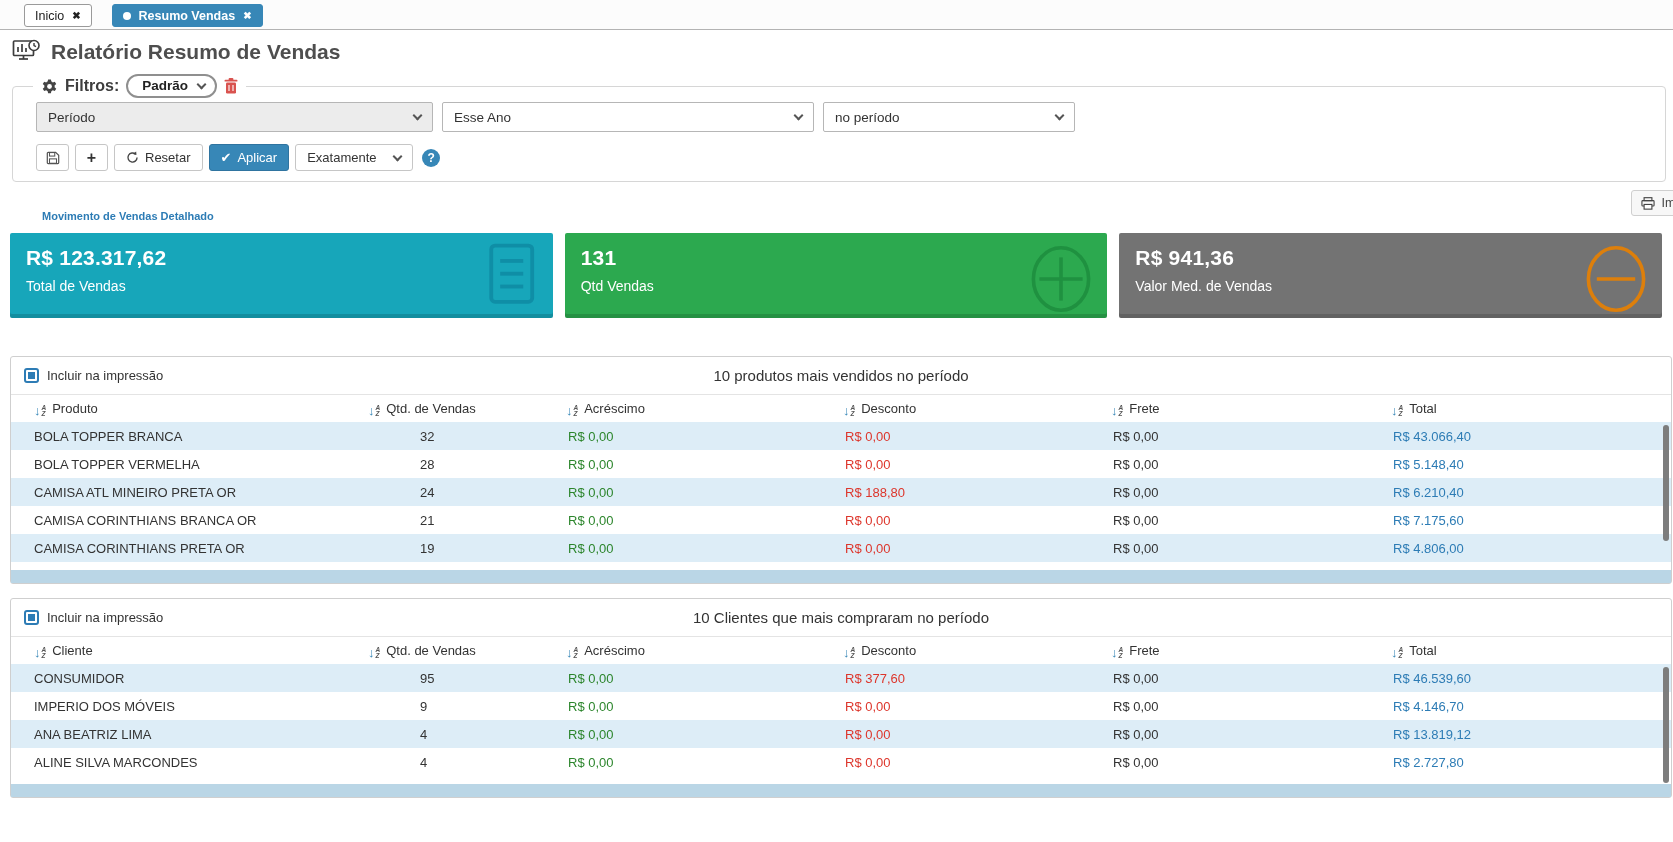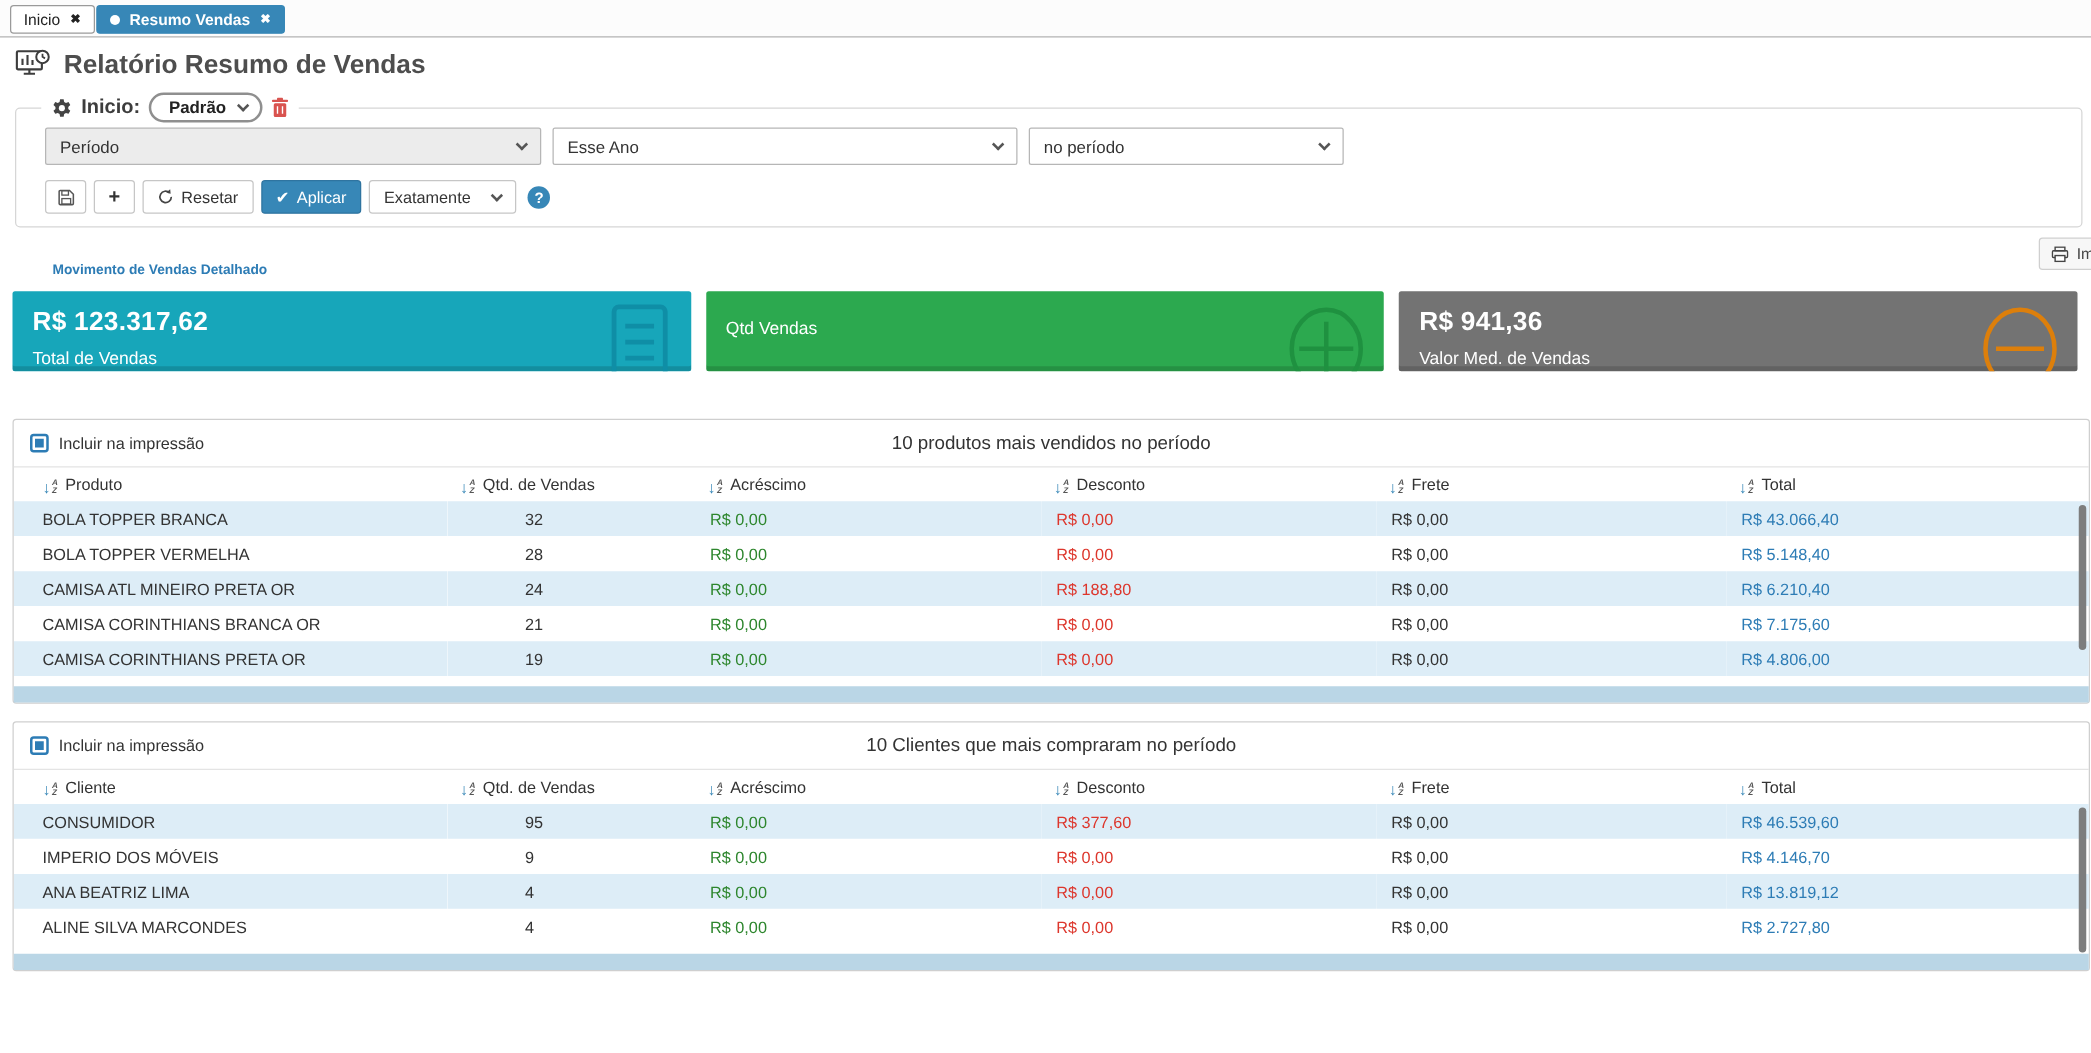--- a/index.html
+++ b/index.html
@@ -8,7 +8,7 @@
 
   
   .tabbar { height:30px; background:#fcfcfc; border-bottom:1px solid #b3b3b3;
-            display:flex; align-items:flex-start; gap:1px; padding:4px 0 0 8px; }
+            display:flex; align-items:flex-start; gap:20px; padding:4px 0 0 24px; }
   .tab { height:23px; display:flex; align-items:center; gap:8px; padding:0 10px;
          border-radius:3px; font-size:12.5px; cursor:default; }
   .tab.inactive { background:#fff; border:1px solid #9a9a9a; color:#222; }

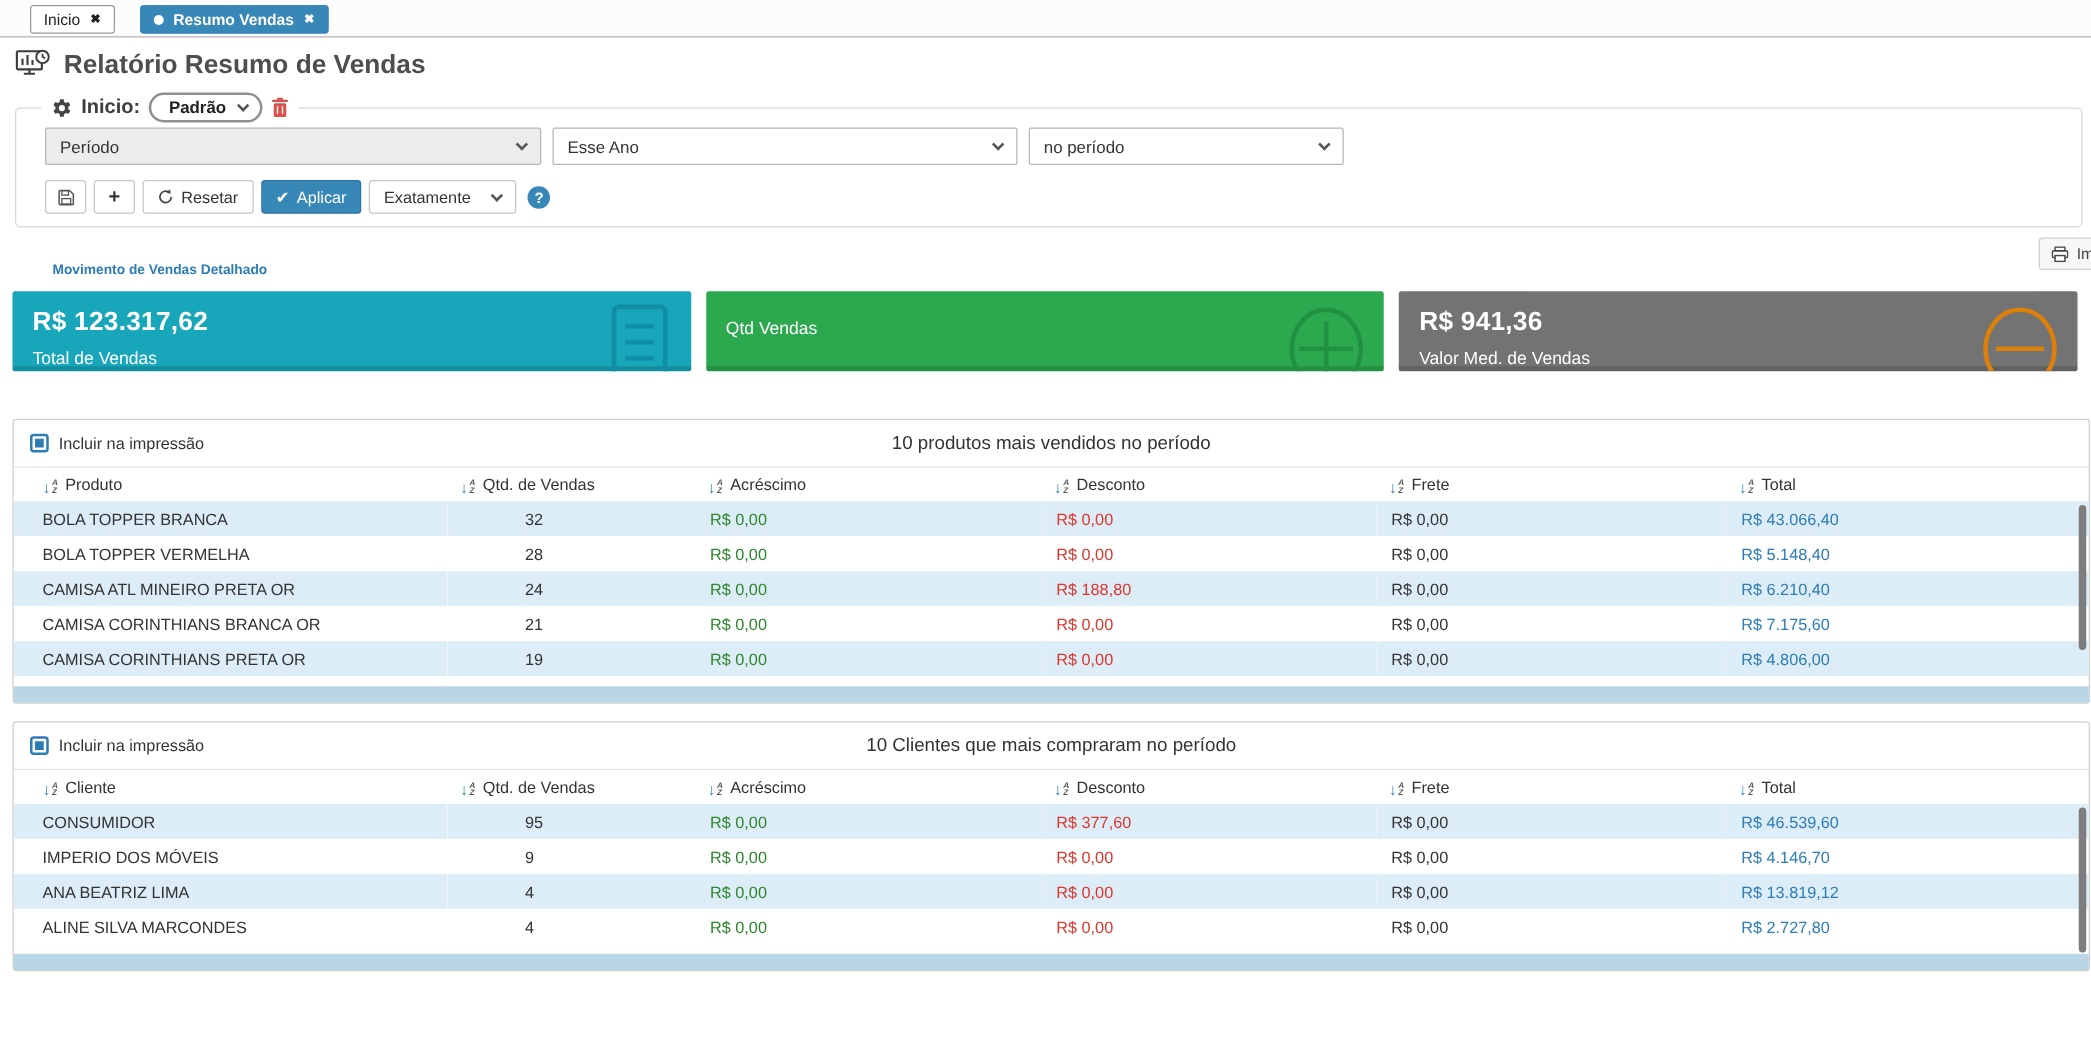--- a/index.html
+++ b/index.html
@@ -132,7 +132,7 @@
       <path fill="#444" d="M10 2h4l.6 3a7.4 7.4 0 0 1 2 1.2l2.9-1 2 3.4-2.3 2a7.6 7.6 0 0 1 0 2.4l2.3 2-2 3.4-2.9-1a7.4 7.4 0 0 1-2 1.2l-.6 3h-4l-.6-3a7.4 7.4 0 0 1-2-1.2l-2.9 1-2-3.4 2.3-2a7.6 7.6 0 0 1 0-2.4l-2.3-2 2-3.4 2.9 1a7.4 7.4 0 0 1 2-1.2z"></path>
       <circle cx="12" cy="12" r="3.4" fill="#fff"></circle>
     </svg>
-    <span class="cap">Inicio:</span>
+    <span class="cap">Filtros:</span>
     <span class="preset-select">
       <span>Padrão</span>
       <span class="chev"></span>

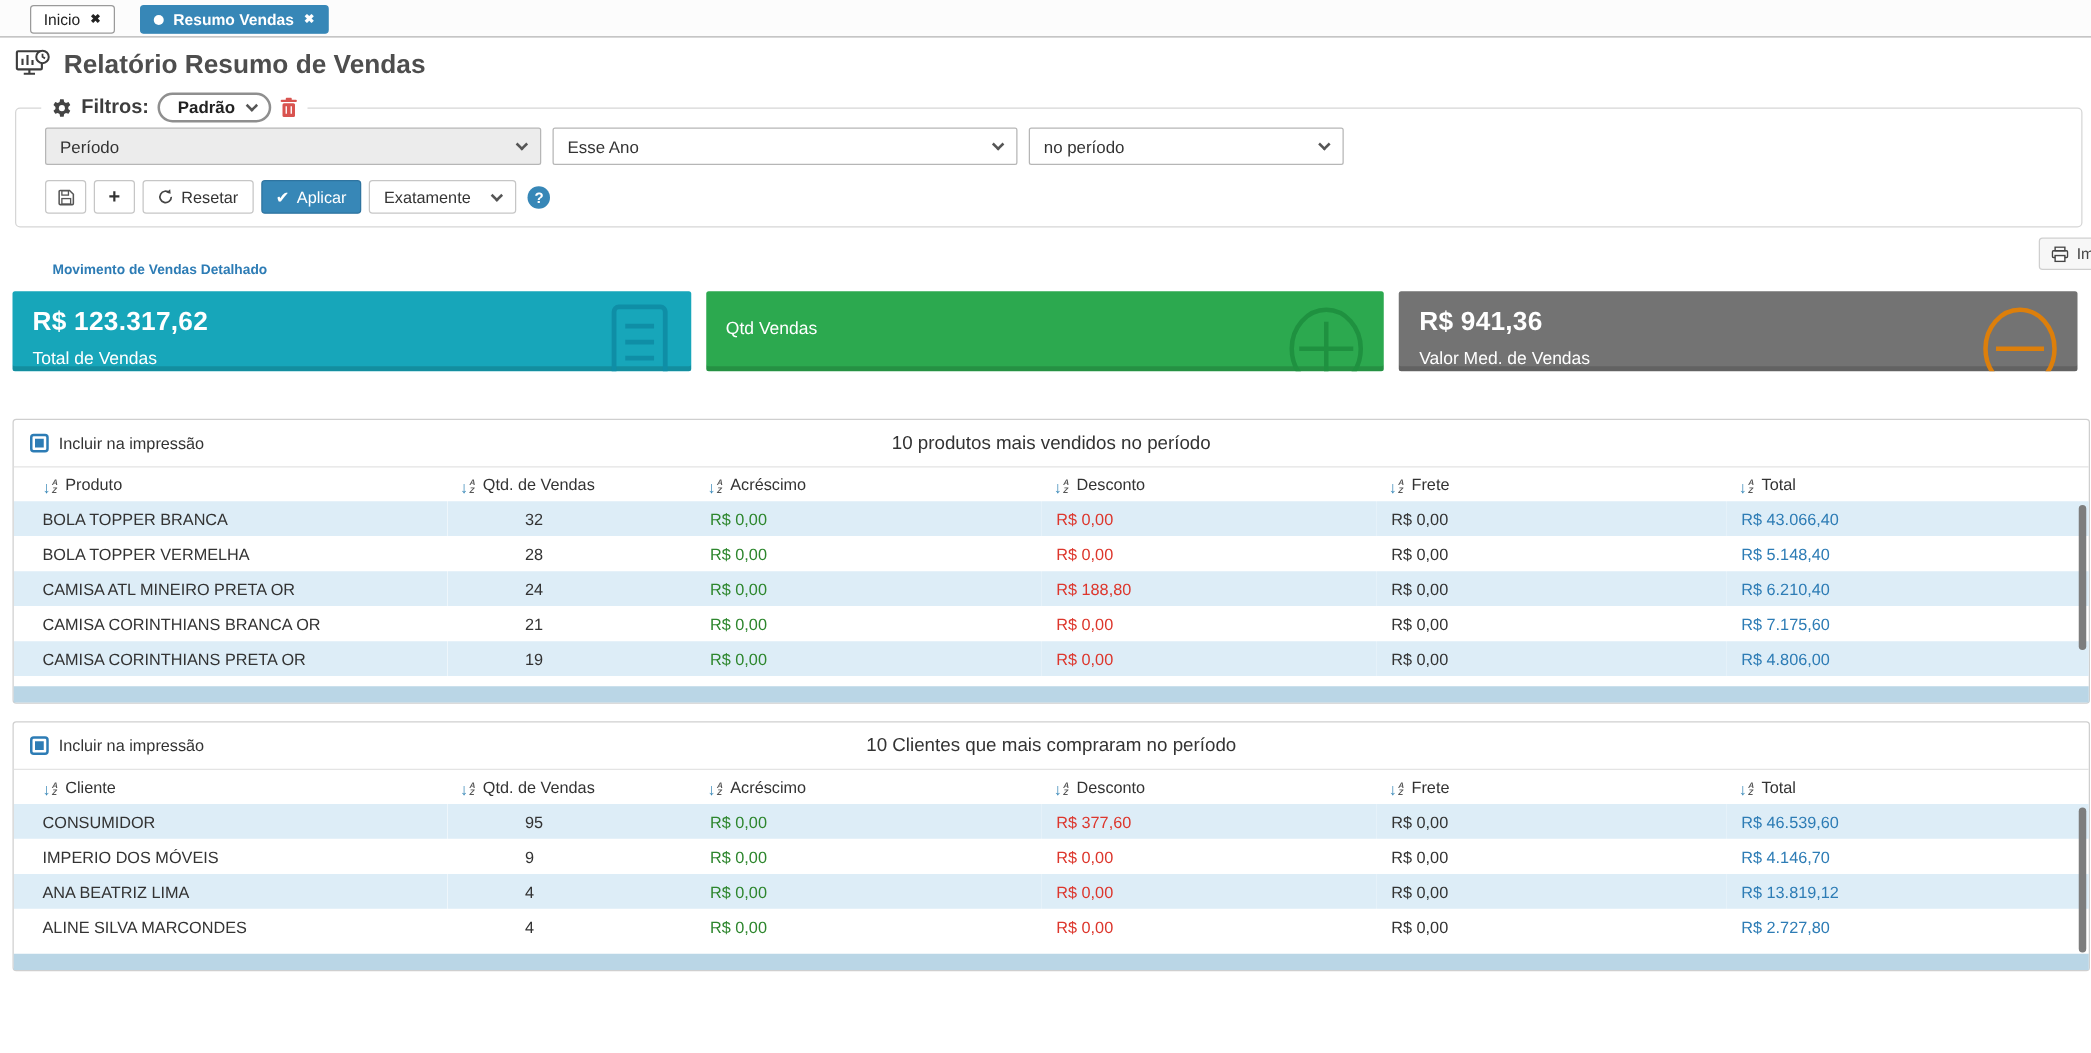--- a/index.html
+++ b/index.html
@@ -59,7 +59,7 @@
 
   
   .cards { display:flex; gap:12px; margin:0 0 0 10px; width:1652px; }
-  .card { flex:1; height:64px; border-radius:2px; color:#fff; padding:13px 16px;
+  .card { flex:1; height:85px; border-radius:2px; color:#fff; padding:13px 16px;
           position:relative; overflow:hidden; box-shadow: inset 0 -4px 0 rgba(0,0,0,0.14); }
   .card .value { font-size:21px; font-weight:bold; letter-spacing:.2px; }
   .card .label { font-size:14px; margin-top:8px; }

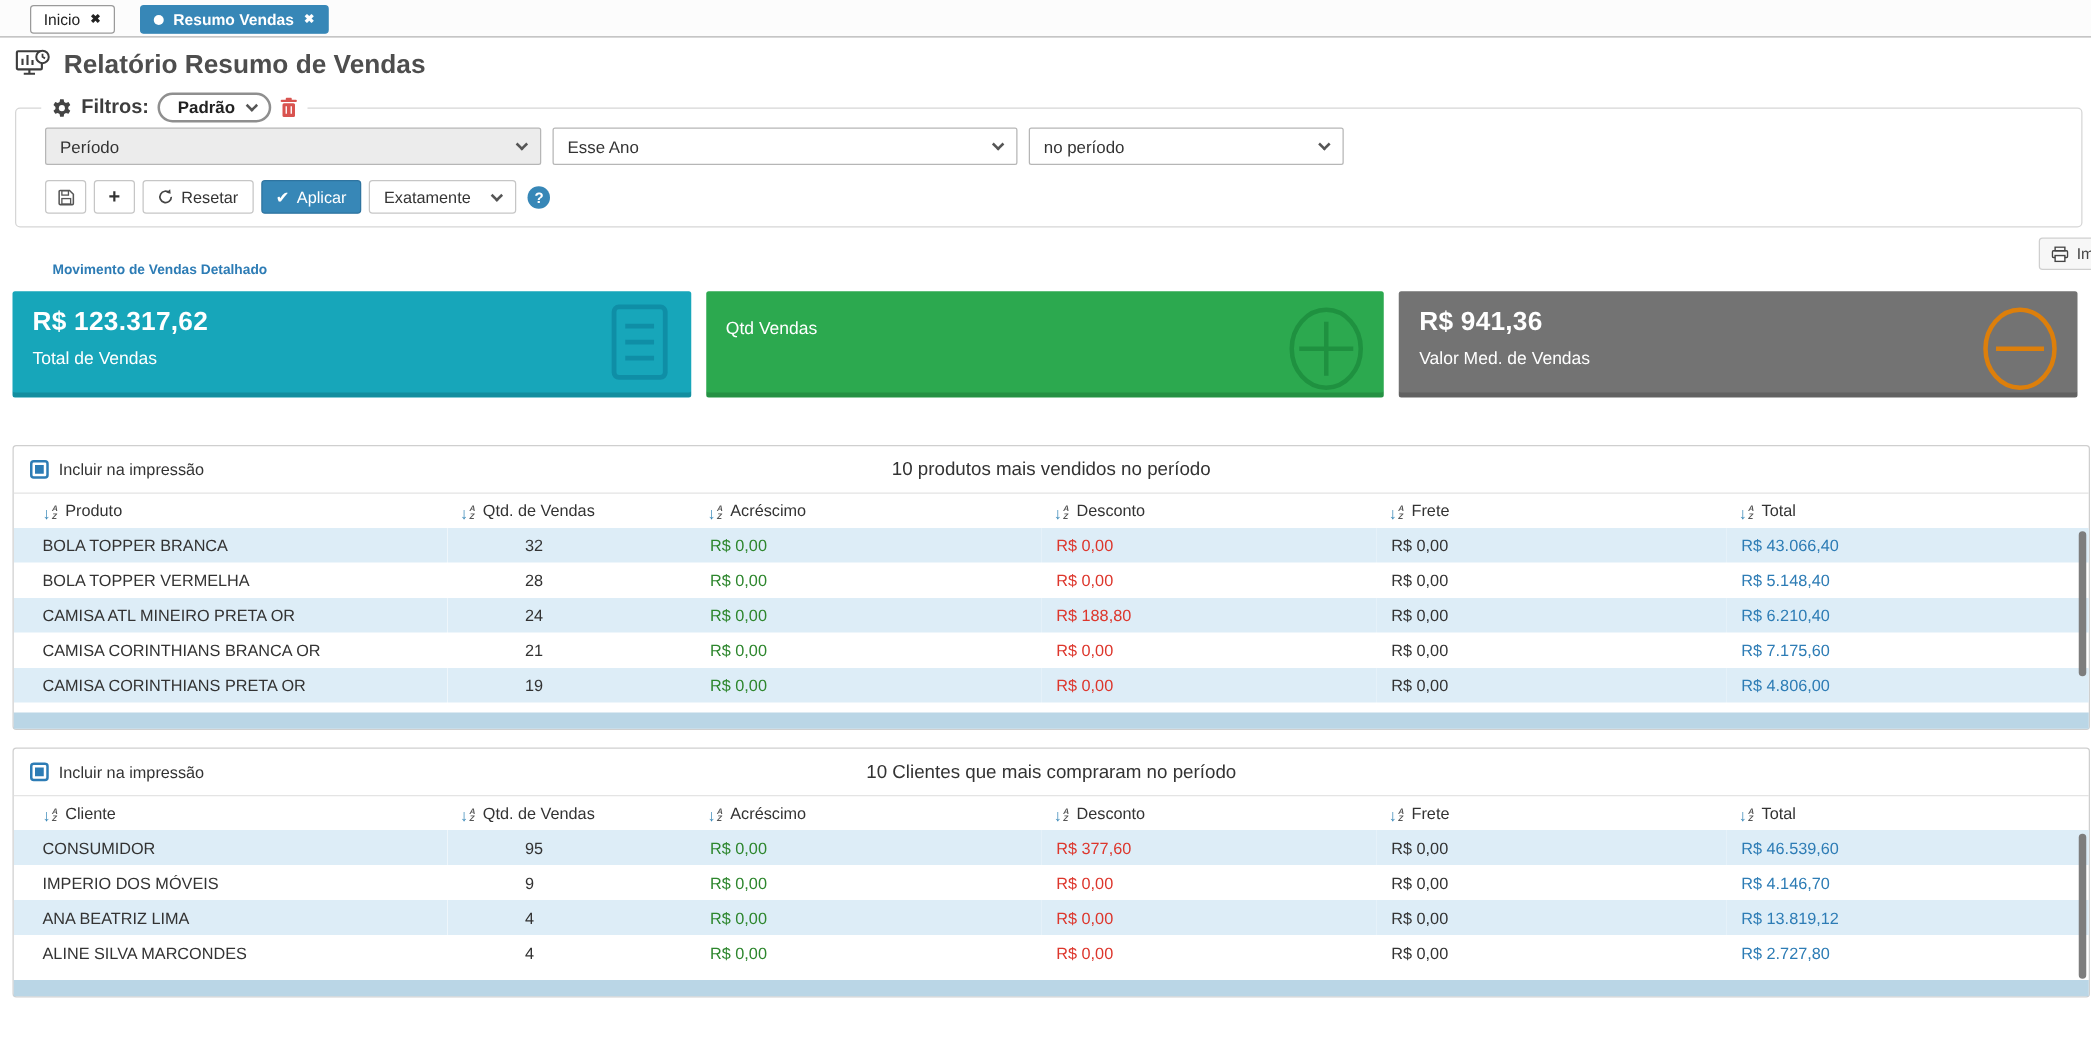--- a/index.html
+++ b/index.html
@@ -222,6 +222,7 @@
       <line x1="26" y1="12" x2="26" y2="48" stroke="#1f9140" stroke-width="3"></line>
       <line x1="8" y1="30" x2="44" y2="30" stroke="#1f9140" stroke-width="3"></line>
       </svg>
+    <div class="value">131</div>
     <div class="label">Qtd Vendas</div>
     </div>
     <div class="card" style="background: #737373;">

